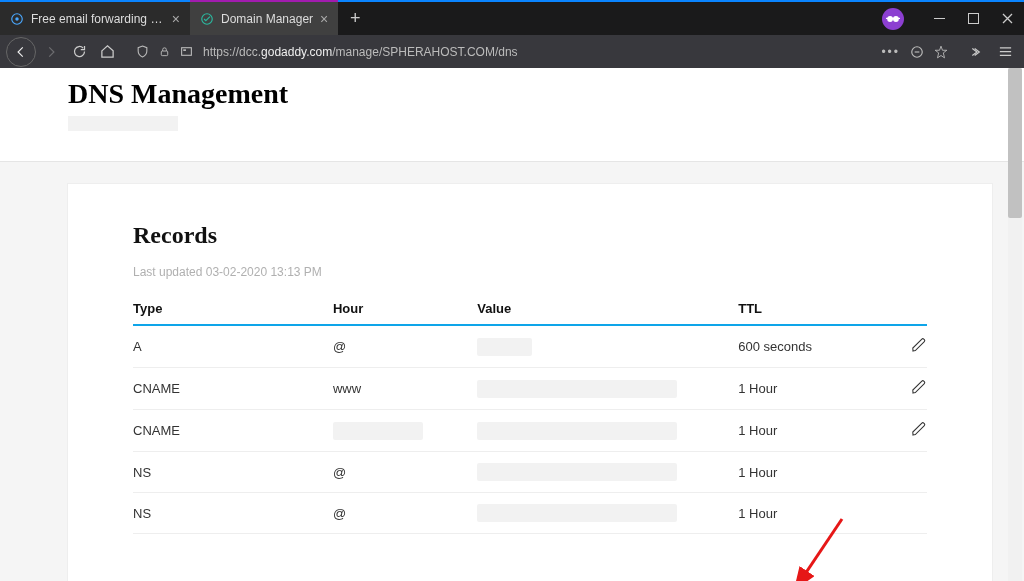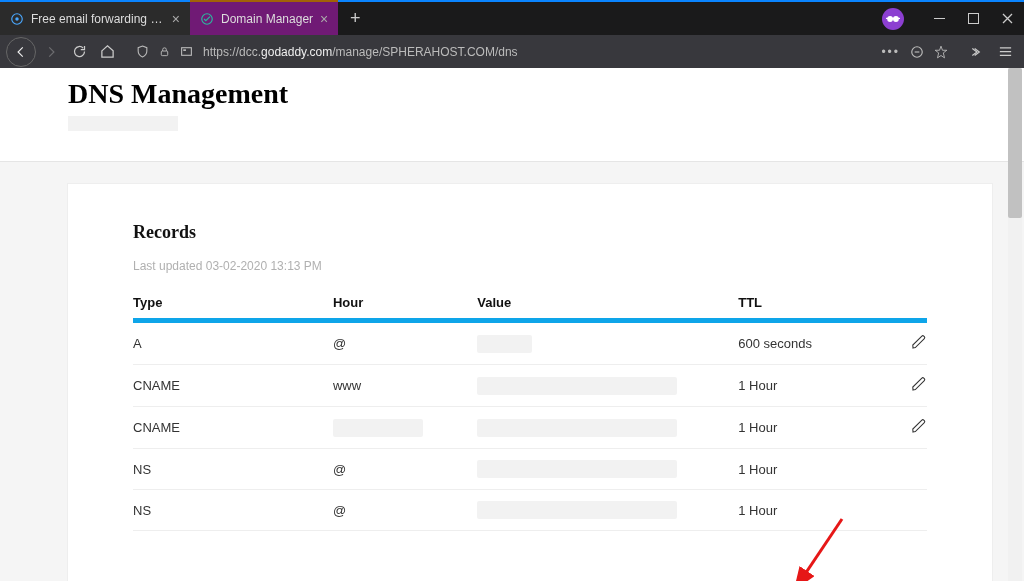--- a/index.html
+++ b/index.html
@@ -7,7 +7,7 @@
 .tabbar { display:flex; align-items:stretch; height:33px; background:#1a1a1b; border-top:2px solid #0a84ff; }
 .tab { display:flex; align-items:center; gap:7px; padding:0 10px; font-size:12px; color:#ddd; max-width:170px; position:relative; }
 .tab.inactive { background:#2b2b2b; }
-.tab.active { background:#701a75; border-top:2px solid #a16207; margin-top:-2px; }
+.tab.active { background:#404040; border-top:2px solid #a21caf; margin-top:-2px; }
 .tab-title { white-space:nowrap; overflow:hidden; text-overflow:ellipsis; flex:1; }
 .tab-close { color:#aaa; font-size:14px; cursor:pointer; line-height:1; }
 .newtab { display:flex; align-items:center; justify-content:center; width:34px; color:#ccc; font-size:18px; cursor:pointer; }

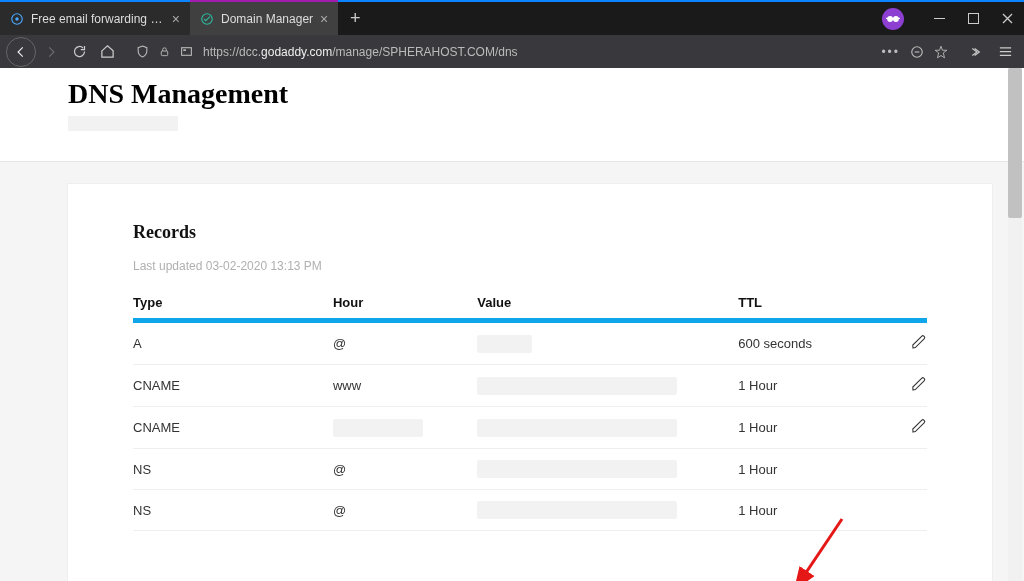--- a/index.html
+++ b/index.html
@@ -28,7 +28,7 @@
 .redact-small { width:110px; height:15px; background:#f2f2f2; }
 .page-bg { background:#f5f5f5; padding:22px 32px 0 68px; height:100%; }
 .card { background:#fff; padding:38px 65px 40px 65px; box-shadow:0 0 0 1px #eee; min-height:380px; position:relative; }
-.section-title { font-family:Georgia,serif; font-size:18px; font-weight:bold; margin:0 0 16px 0; color:#111; }
+.section-title { font-family:Georgia,serif; font-size:24px; font-weight:bold; margin:0 0 16px 0; color:#111; }
 .last-updated { font-size:12px; color:#b0b0b0; margin-bottom:14px; }
 table.records { width:100%; border-collapse:collapse; font-size:13px; color:#333; }
 table.records th { text-align:left; font-weight:bold; font-size:13px; color:#111; padding:8px 0; border-bottom:5px solid #0ea5e9; }

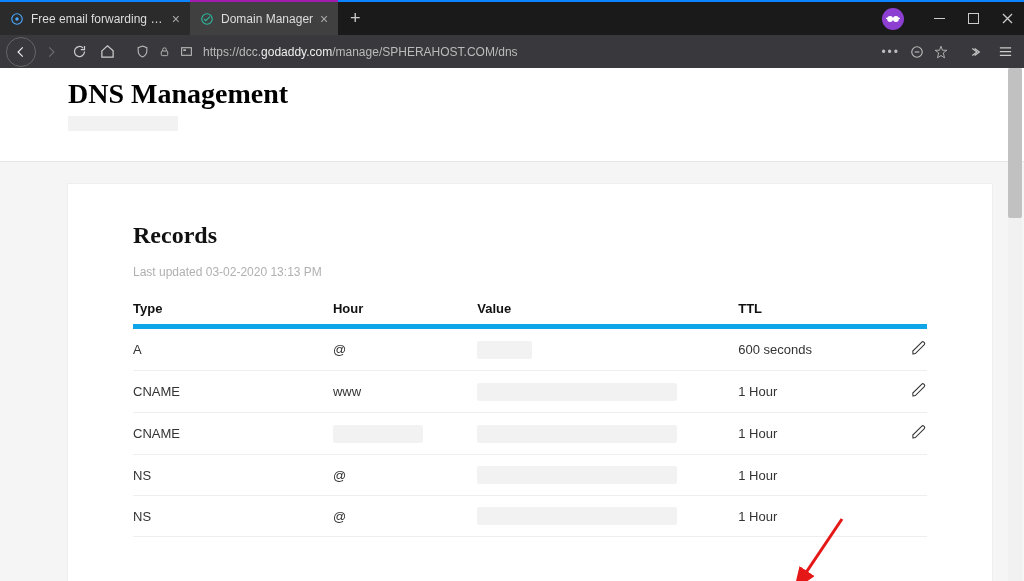--- a/index.html
+++ b/index.html
@@ -31,7 +31,7 @@
 .section-title { font-family:Georgia,serif; font-size:24px; font-weight:bold; margin:0 0 16px 0; color:#111; }
 .last-updated { font-size:12px; color:#b0b0b0; margin-bottom:14px; }
 table.records { width:100%; border-collapse:collapse; font-size:13px; color:#333; }
-table.records th { text-align:left; font-weight:bold; font-size:13px; color:#111; padding:8px 0; border-bottom:5px solid #0ea5e9; }
+table.records th { text-align:left; font-weight:bold; font-size:13px; color:#111; padding:8px 0; border-bottom:2px solid #0ea5e9; }
 table.records td { padding:11px 0; border-bottom:1px solid #eee; vertical-align:middle; }
 .redact-cell { background:#f2f2f2; border-radius:2px; height:18px; }
 .edit-cell { text-align:right; width:40px; }

